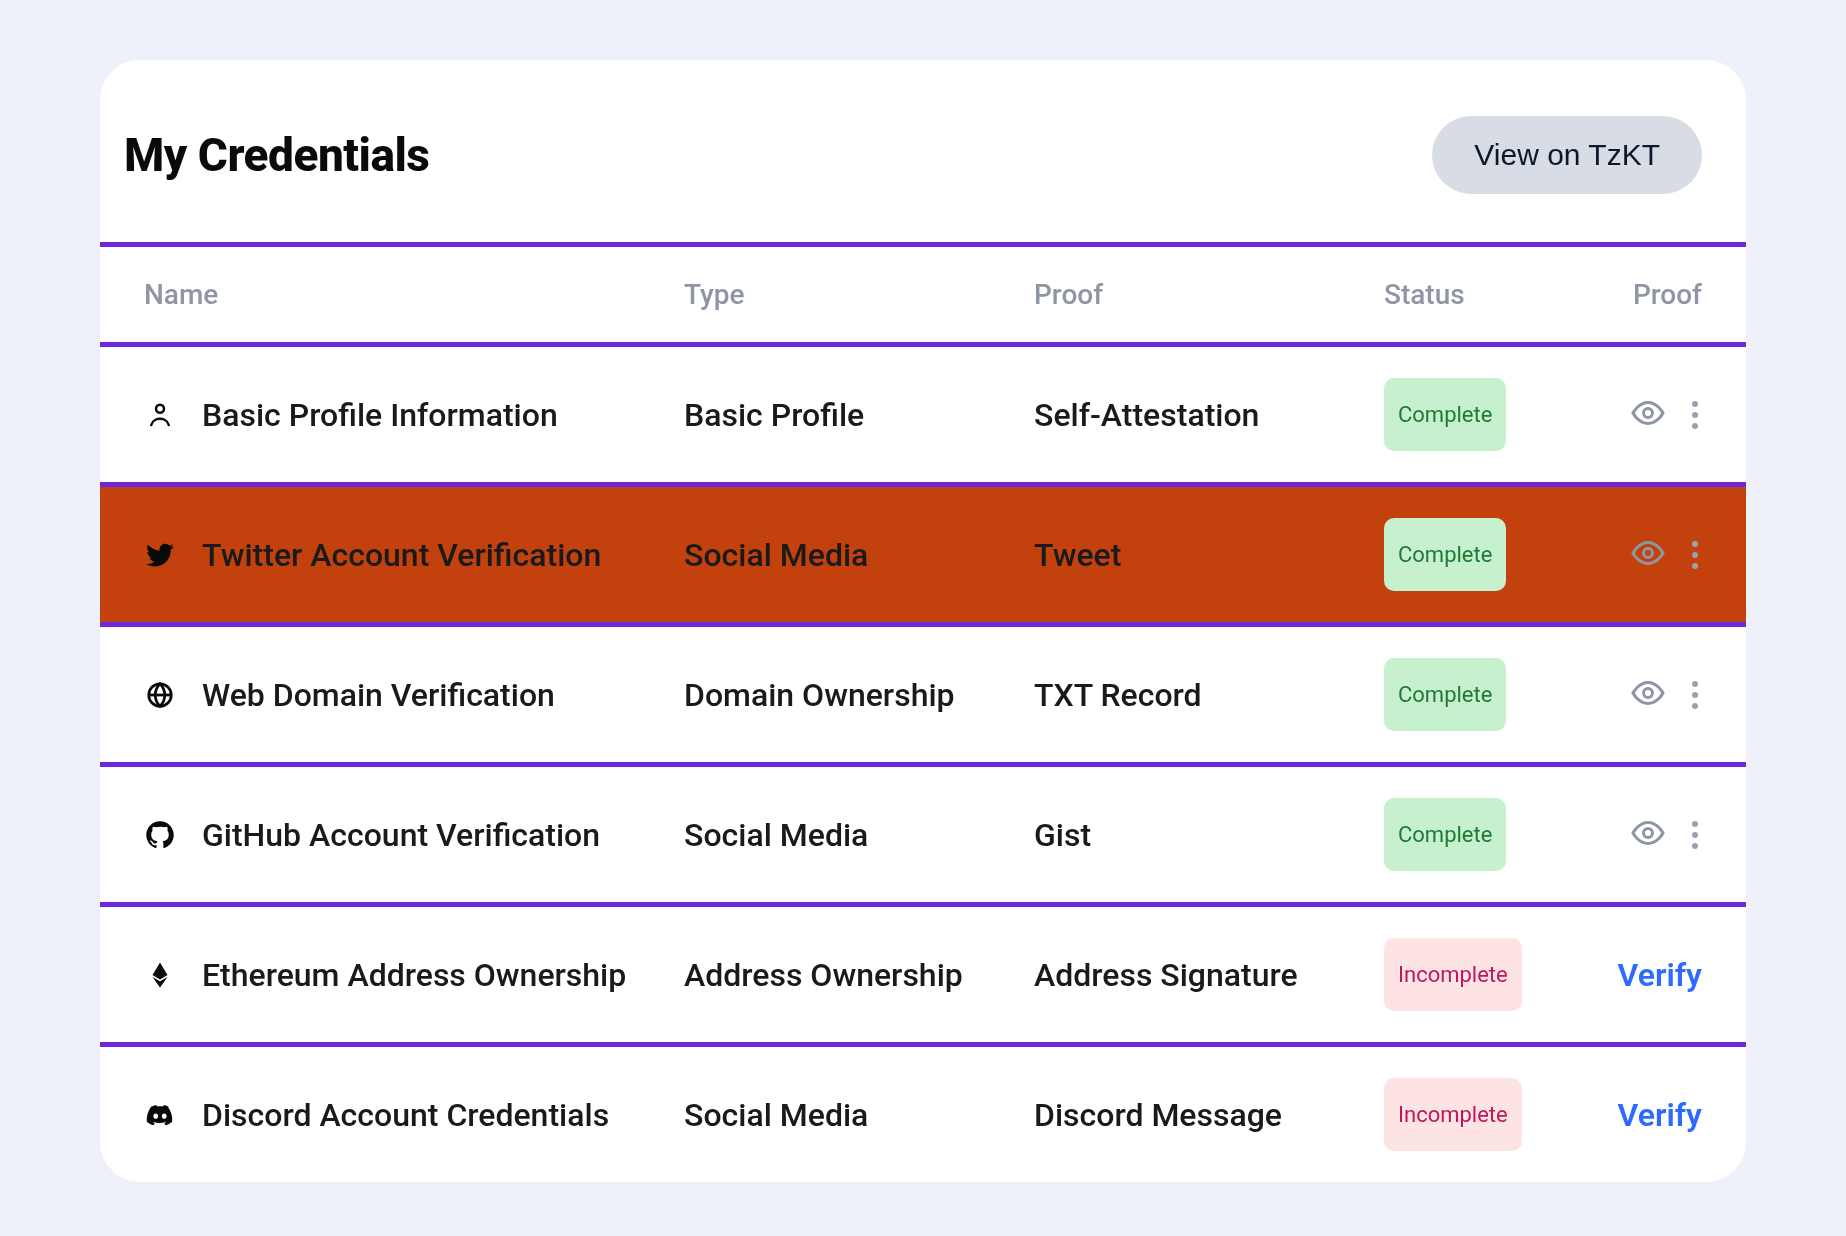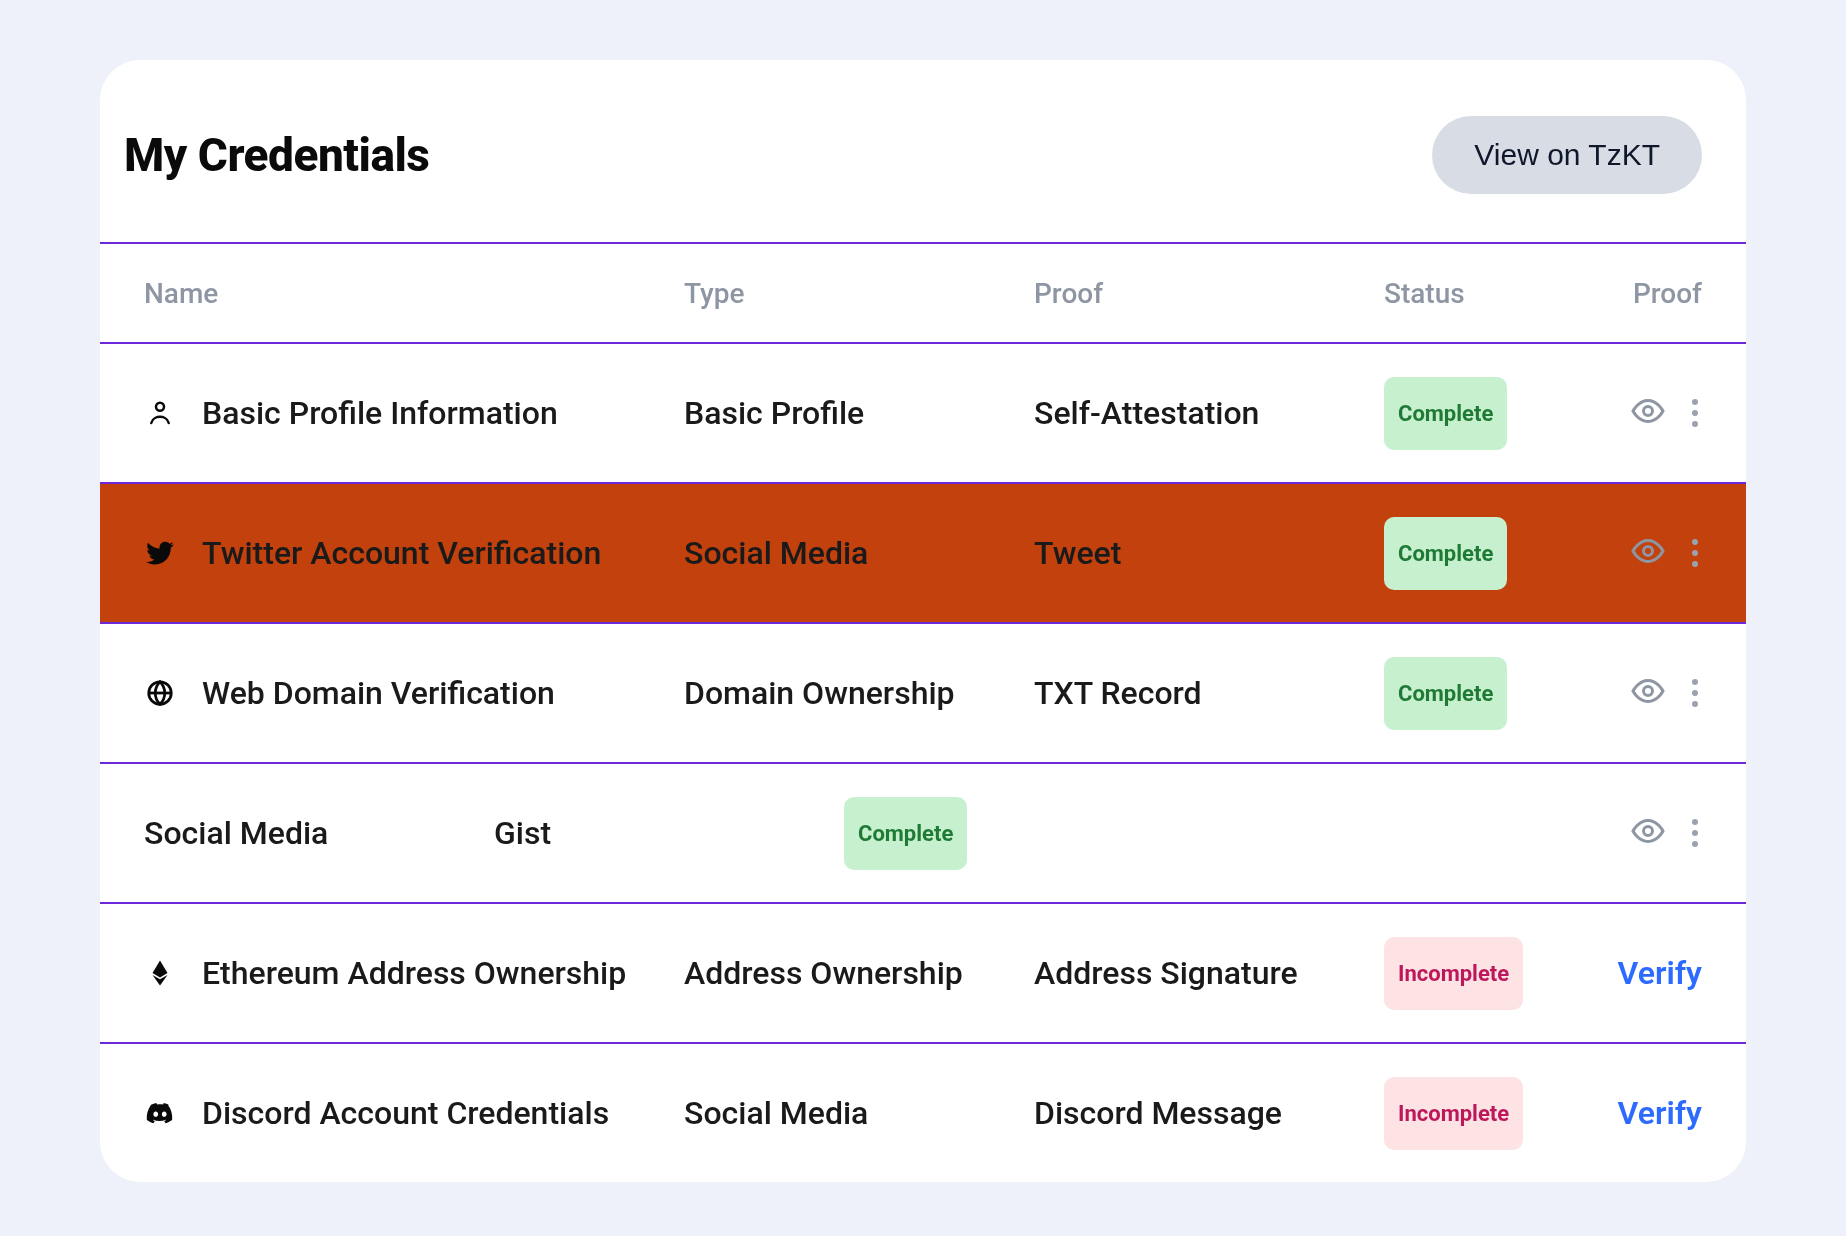--- a/index.html
+++ b/index.html
@@ -43,7 +43,7 @@
   display:flex;
   align-items:center;
   padding:0 44px;
-  border-top:2px solid #6d28d9;
+  border-top:5px solid #6d28d9;
   height:140px;
 }
 .row.header-row { height:100px; }

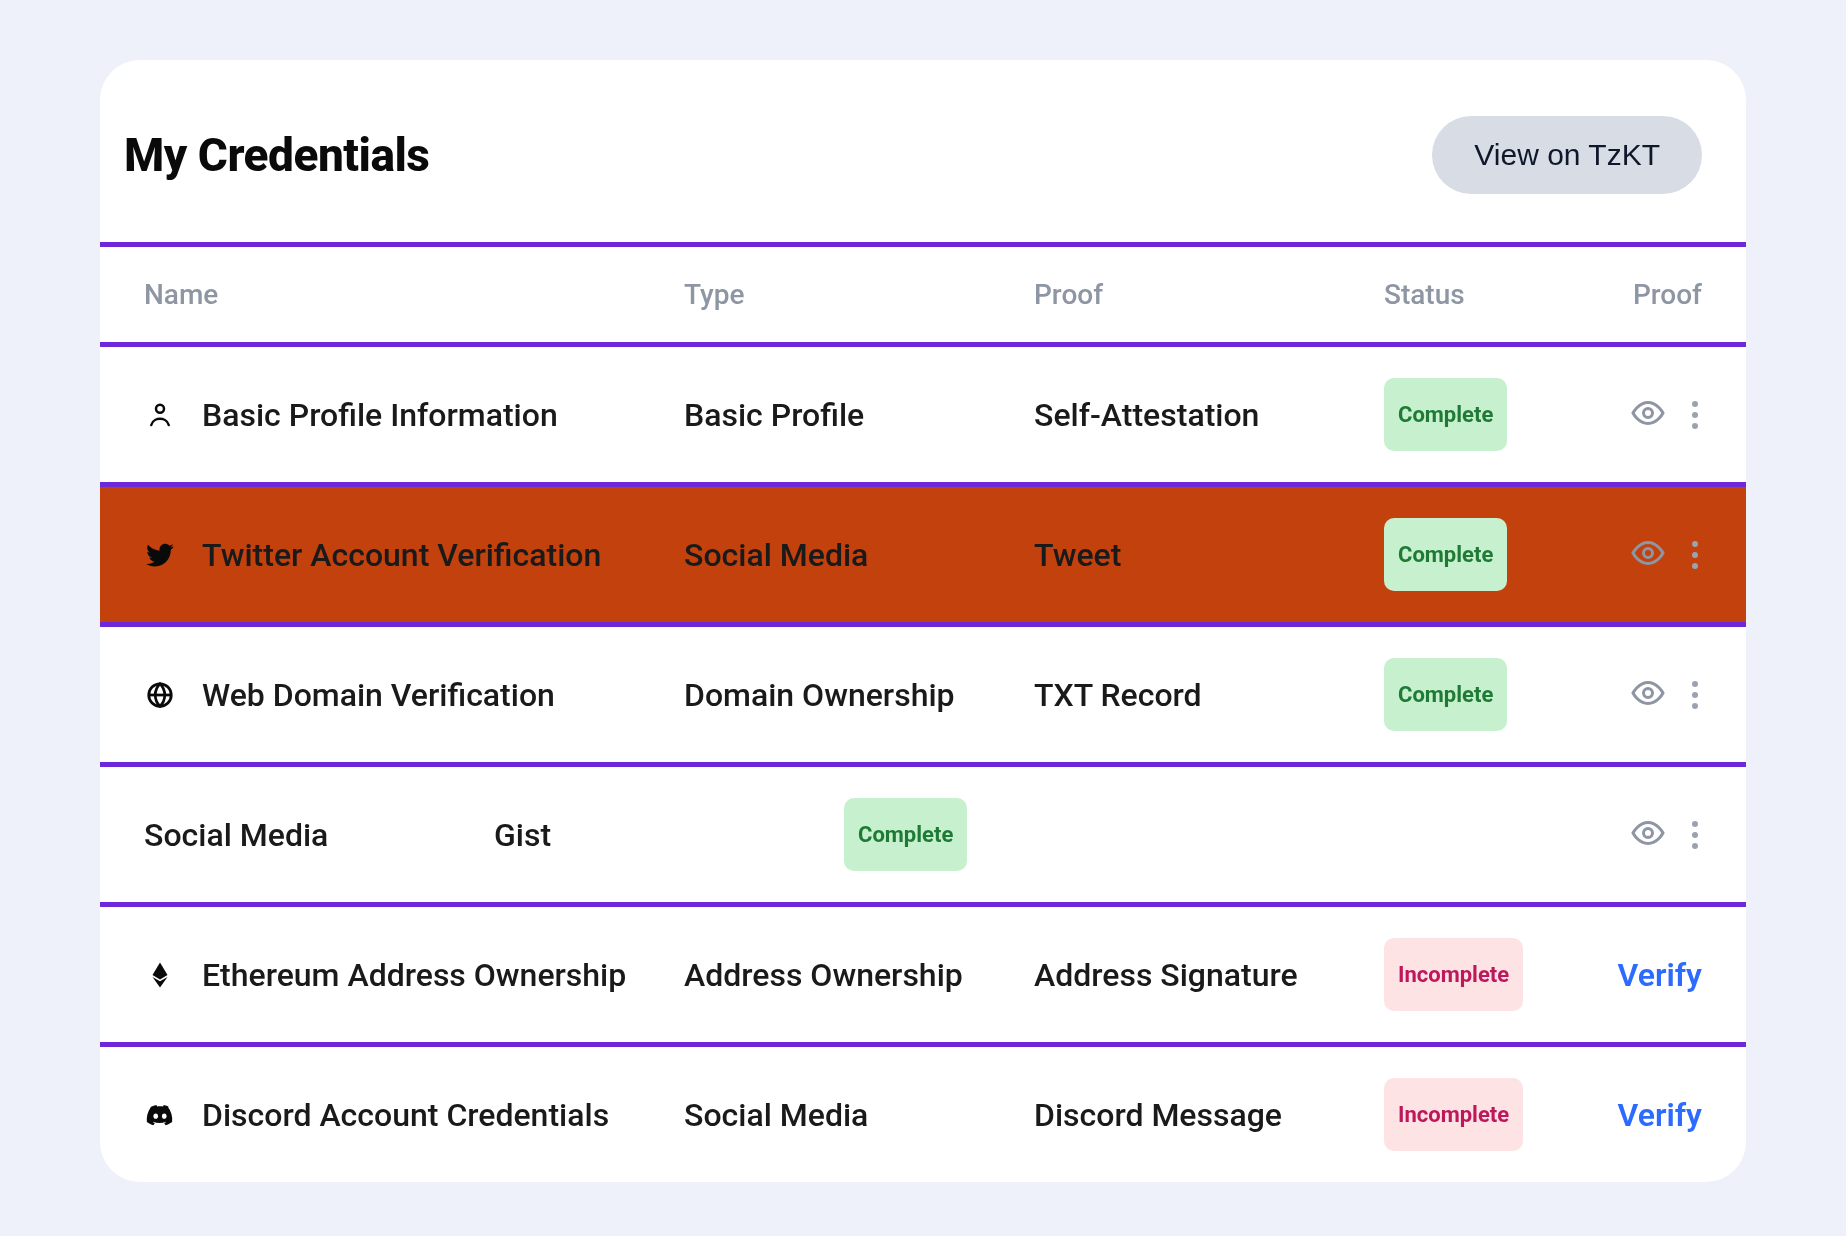--- a/index.html
+++ b/index.html
@@ -62,7 +62,7 @@
   padding:24px 14px;
   border-radius:10px;
   font-size:22px;
-  font-weight:700;
+  font-weight:400;
 }
 .status-complete   { background:#C7F0CE; color:#1F7A36; }
 .status-incomplete { background:#FDE3E3; color:#be185d; }

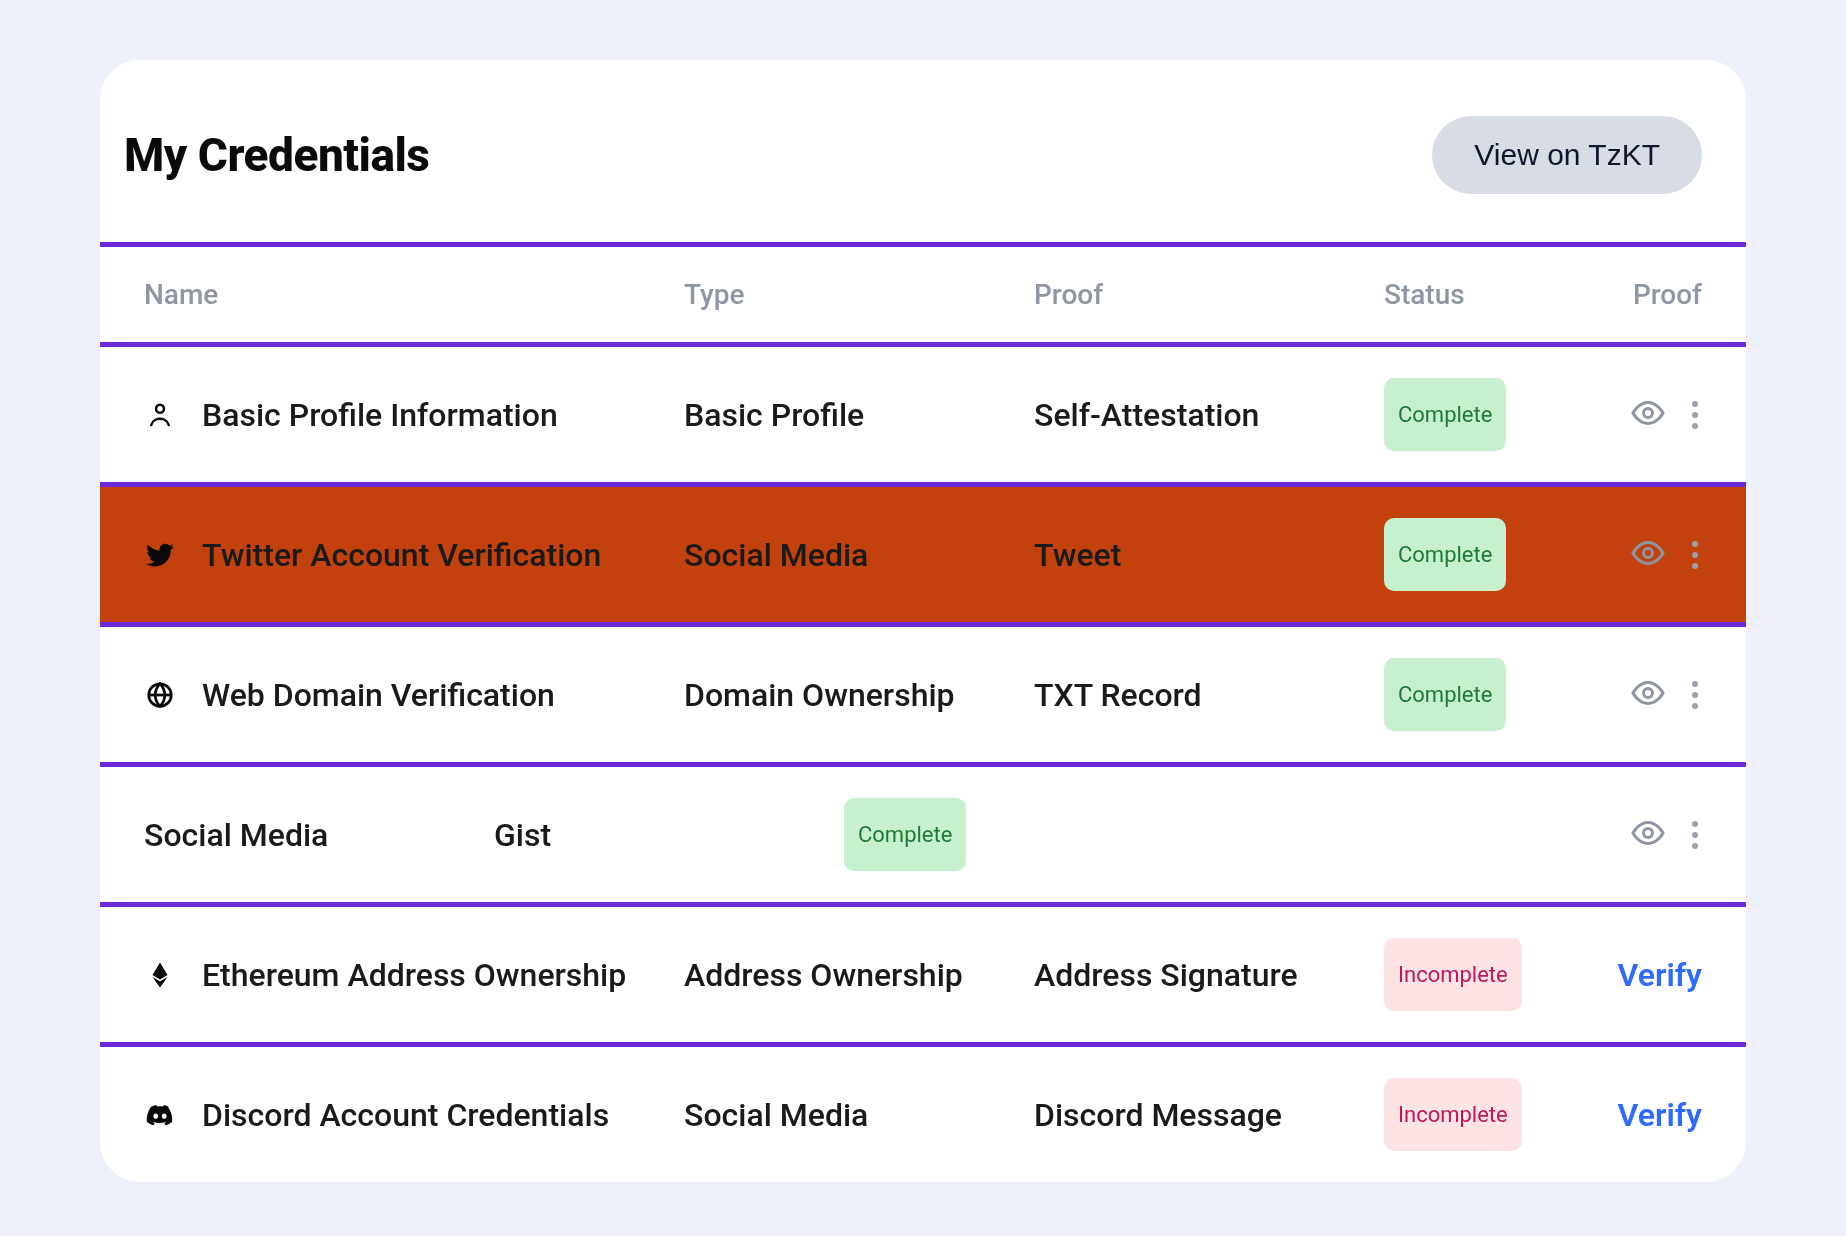--- a/index.html
+++ b/index.html
@@ -197,6 +197,14 @@
           </div>
         </div>
         <div class="row">
+          <div class="col-name">
+            <span class="icon-wrap">
+              <svg viewBox="0 0 24 24">
+                <use href="#svg-github-icon"></use>
+              </svg>
+            </span>
+            <span class="cell">GitHub Account Verification</span>
+          </div>
           <div class="col-type"><span class="cell">Social Media</span></div>
           <div class="col-proof"><span class="cell">Gist</span></div>
           <div class="col-status"><span class="status-badge status-complete">Complete</span></div>

